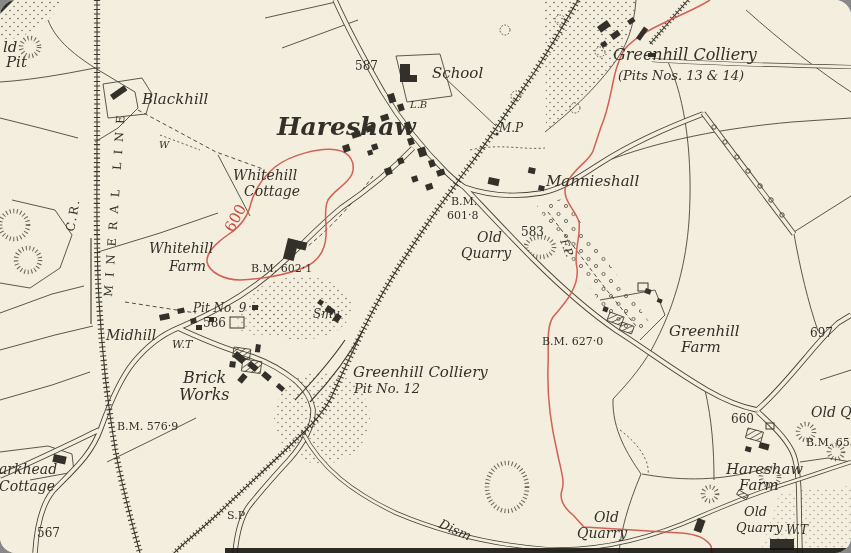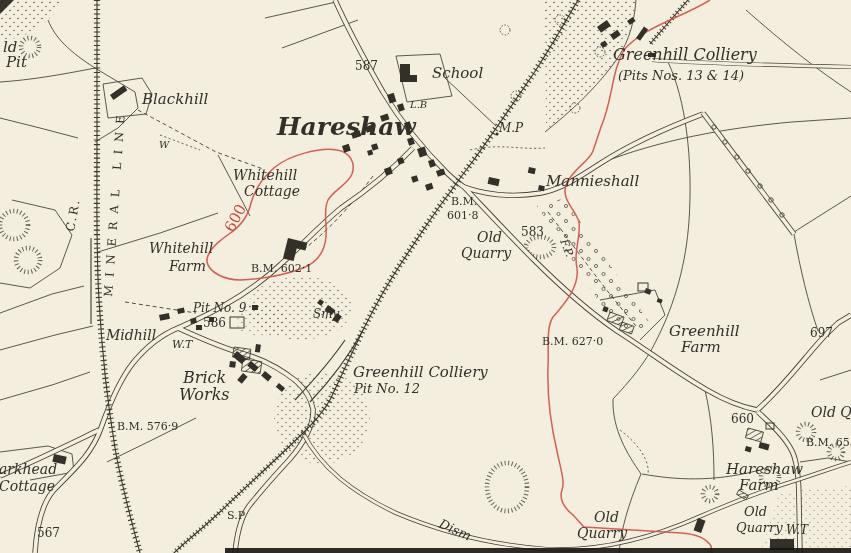--- a/index.html
+++ b/index.html
@@ -4,7 +4,7 @@
 <style>
   html,body{margin:0;padding:0;background:#888;}
   #stage{position:relative;width:851px;height:553px;overflow:hidden;background:#f3eedd;
-         font-family:"DejaVu Serif",serif;}
+         font-family:"DejaVu Serif",serif;border-radius:16px;}
   svg{display:block}
   .bdy{fill:none;stroke:#4a463a;stroke-width:.9}
   .plot{fill:none;stroke:#4a463a;stroke-width:.9}

